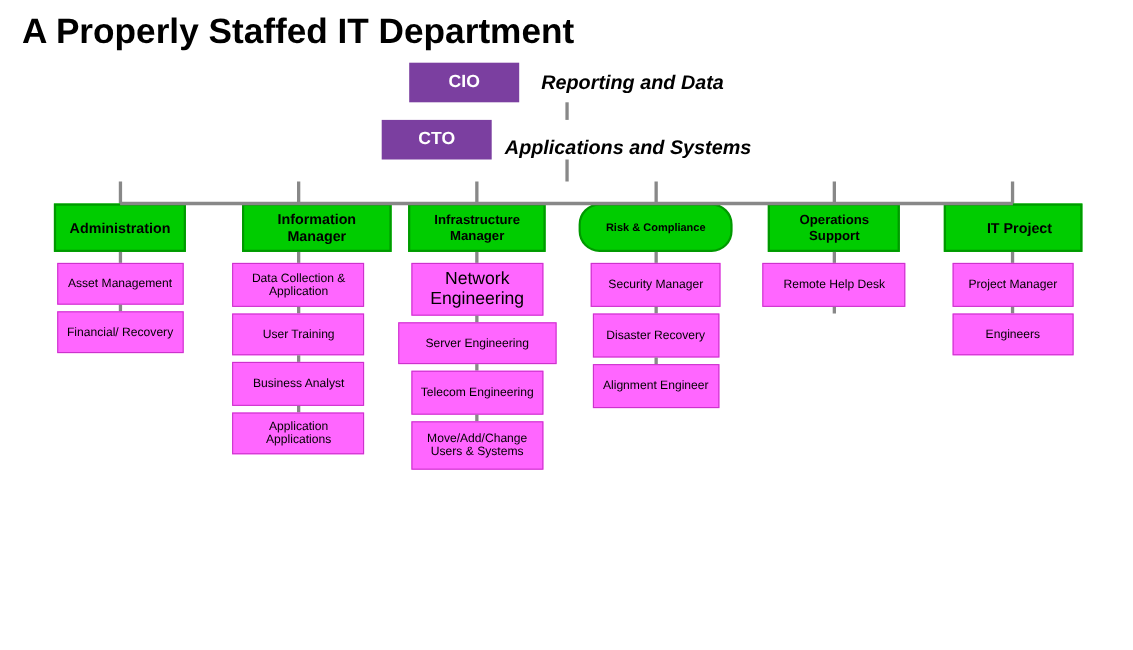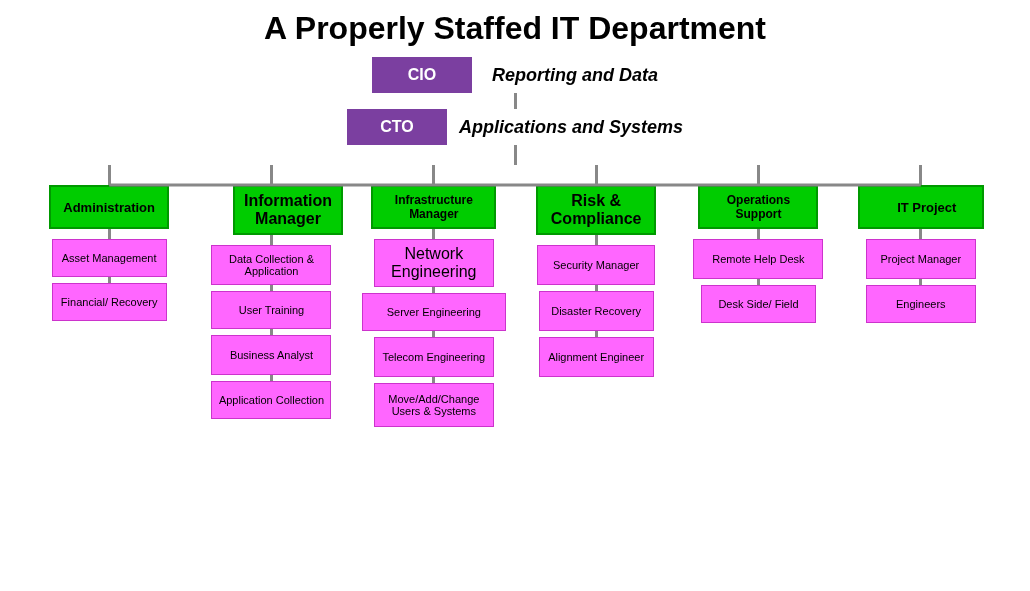--- a/index.html
+++ b/index.html
@@ -18,7 +18,6 @@
       position: relative;
     }
     .title {
-      text-align: center;
       font-size: 32px;
       font-weight: 900;
       color: black;

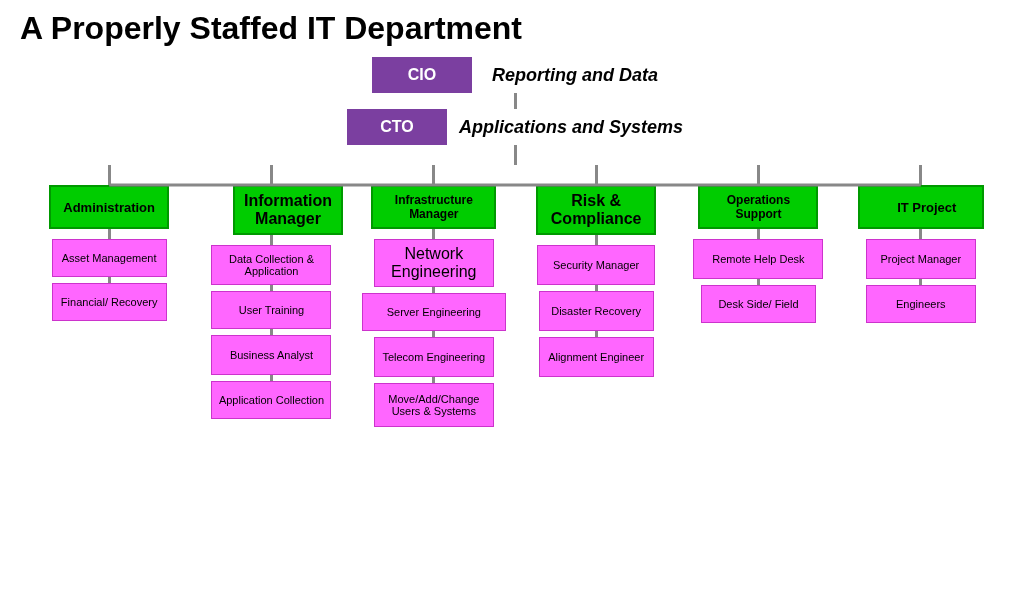--- a/index.html
+++ b/index.html
@@ -113,7 +113,7 @@
 
         <div class="connector-v" style="height:16px;"></div>
 
-        <div style="display:flex; align-items:center; gap:12px; width:400px; justify-content:center;">
+        <div style="display:flex; align-items:flex-end; gap:12px; width:400px; justify-content:center;">
           <div class="node-purple" style="width:100px;">CTO</div>
           <span class="side-label" style="font-size:18px;">Applications and Systems</span>
         </div>

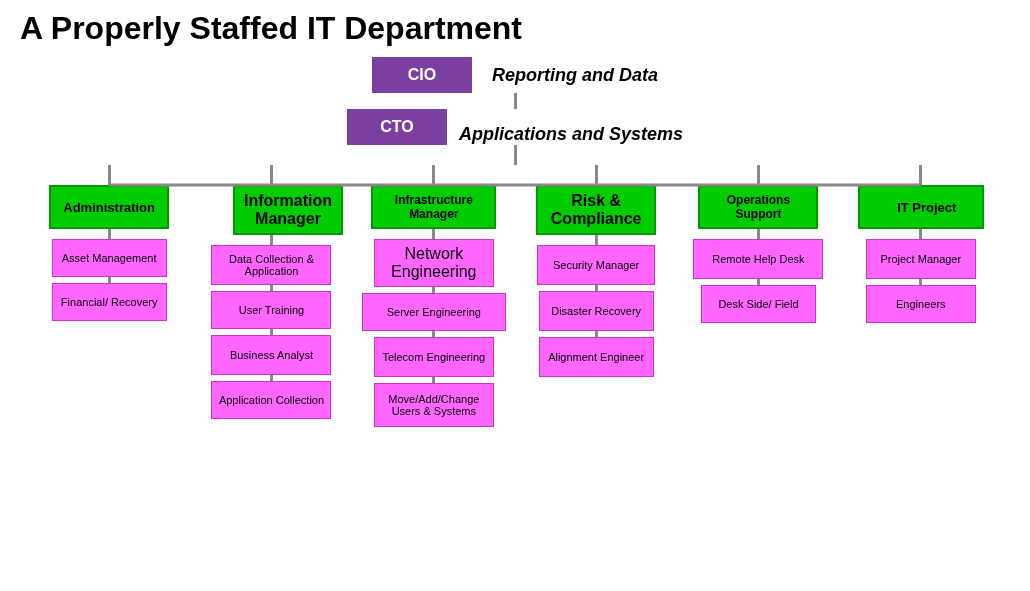--- a/index.html
+++ b/index.html
@@ -140,7 +140,7 @@
 
         <div class="branch-col">
           <div class="connector-v" style="height:20px; background:#888;"></div>
-          <div class="node-green" style="width:110px; min-height:44px; font-size:16px;margin-left:33px;">Information Manager</div>
+          <div class="node-green" style="width:136px; min-height:44px; font-size:13px;margin-left:33px;">Information Manager</div>
           <div class="connector-v" style="height:10px; background:#888;"></div>
           <div class="child-node-wrapper">
             <div class="node-pink" style="width:120px; min-height:40px; font-size:11px;">Data Collection &amp; Application</div>

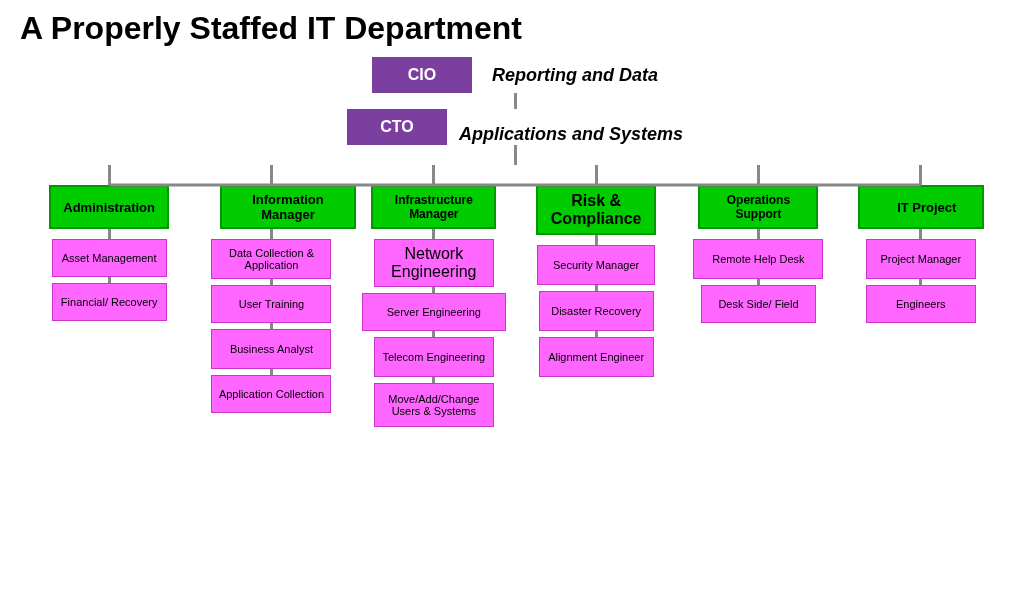--- a/index.html
+++ b/index.html
@@ -170,7 +170,7 @@
 
         <div class="branch-col">
           <div class="connector-v" style="height:20px; background:#888;"></div>
-          <div class="node-green" style="width:120px; min-height:44px; font-size:16px;">Risk &amp; Compliance</div>
+          <div class="node-green" style="width:140px; min-height:44px; font-size:10px;border-radius:19px;">Risk &amp; Compliance</div>
           <div class="connector-v" style="height:10px; background:#888;"></div>
           <div class="child-node-wrapper">
             <div class="node-pink" style="width:118px; min-height:40px; font-size:11px;">Security Manager</div>

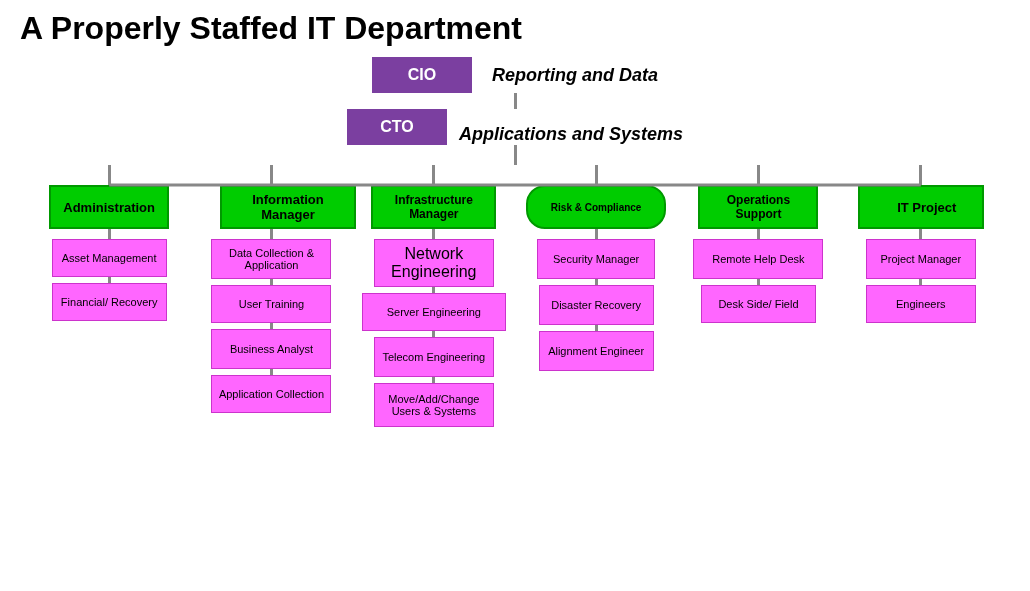--- a/index.html
+++ b/index.html
@@ -188,7 +188,6 @@
           <div class="child-node-wrapper">
             <div class="node-pink" style="width:130px; min-height:40px; font-size:11px;">Remote Help Desk</div>
             <div class="connector-v" style="height:6px; background:#888;"></div>
-            <div class="node-pink" style="width:115px; min-height:38px; font-size:11px;">Desk Side/ Field</div>
           </div>
         </div>
 

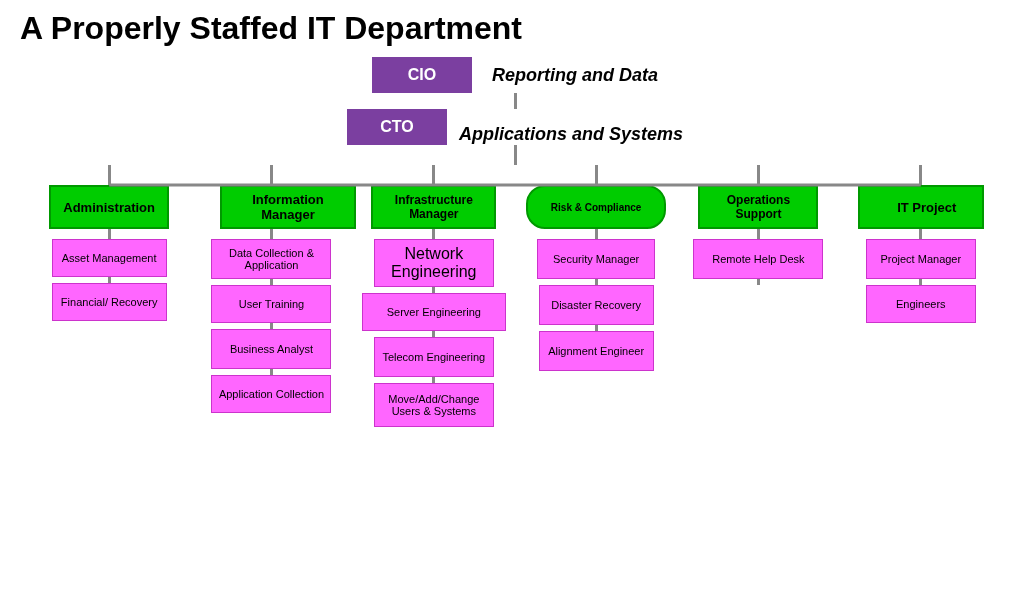--- a/index.html
+++ b/index.html
@@ -149,7 +149,7 @@
             <div class="connector-v" style="height:6px; background:#888;"></div>
             <div class="node-pink" style="width:120px; min-height:40px; font-size:11px;">Business Analyst</div>
             <div class="connector-v" style="height:6px; background:#888;"></div>
-            <div class="node-pink" style="width:120px; min-height:38px; font-size:11px;">Application Collection</div>
+            <div class="node-pink" style="width:120px; min-height:38px; font-size:11px;">Application Applications</div>
           </div>
         </div>
 

